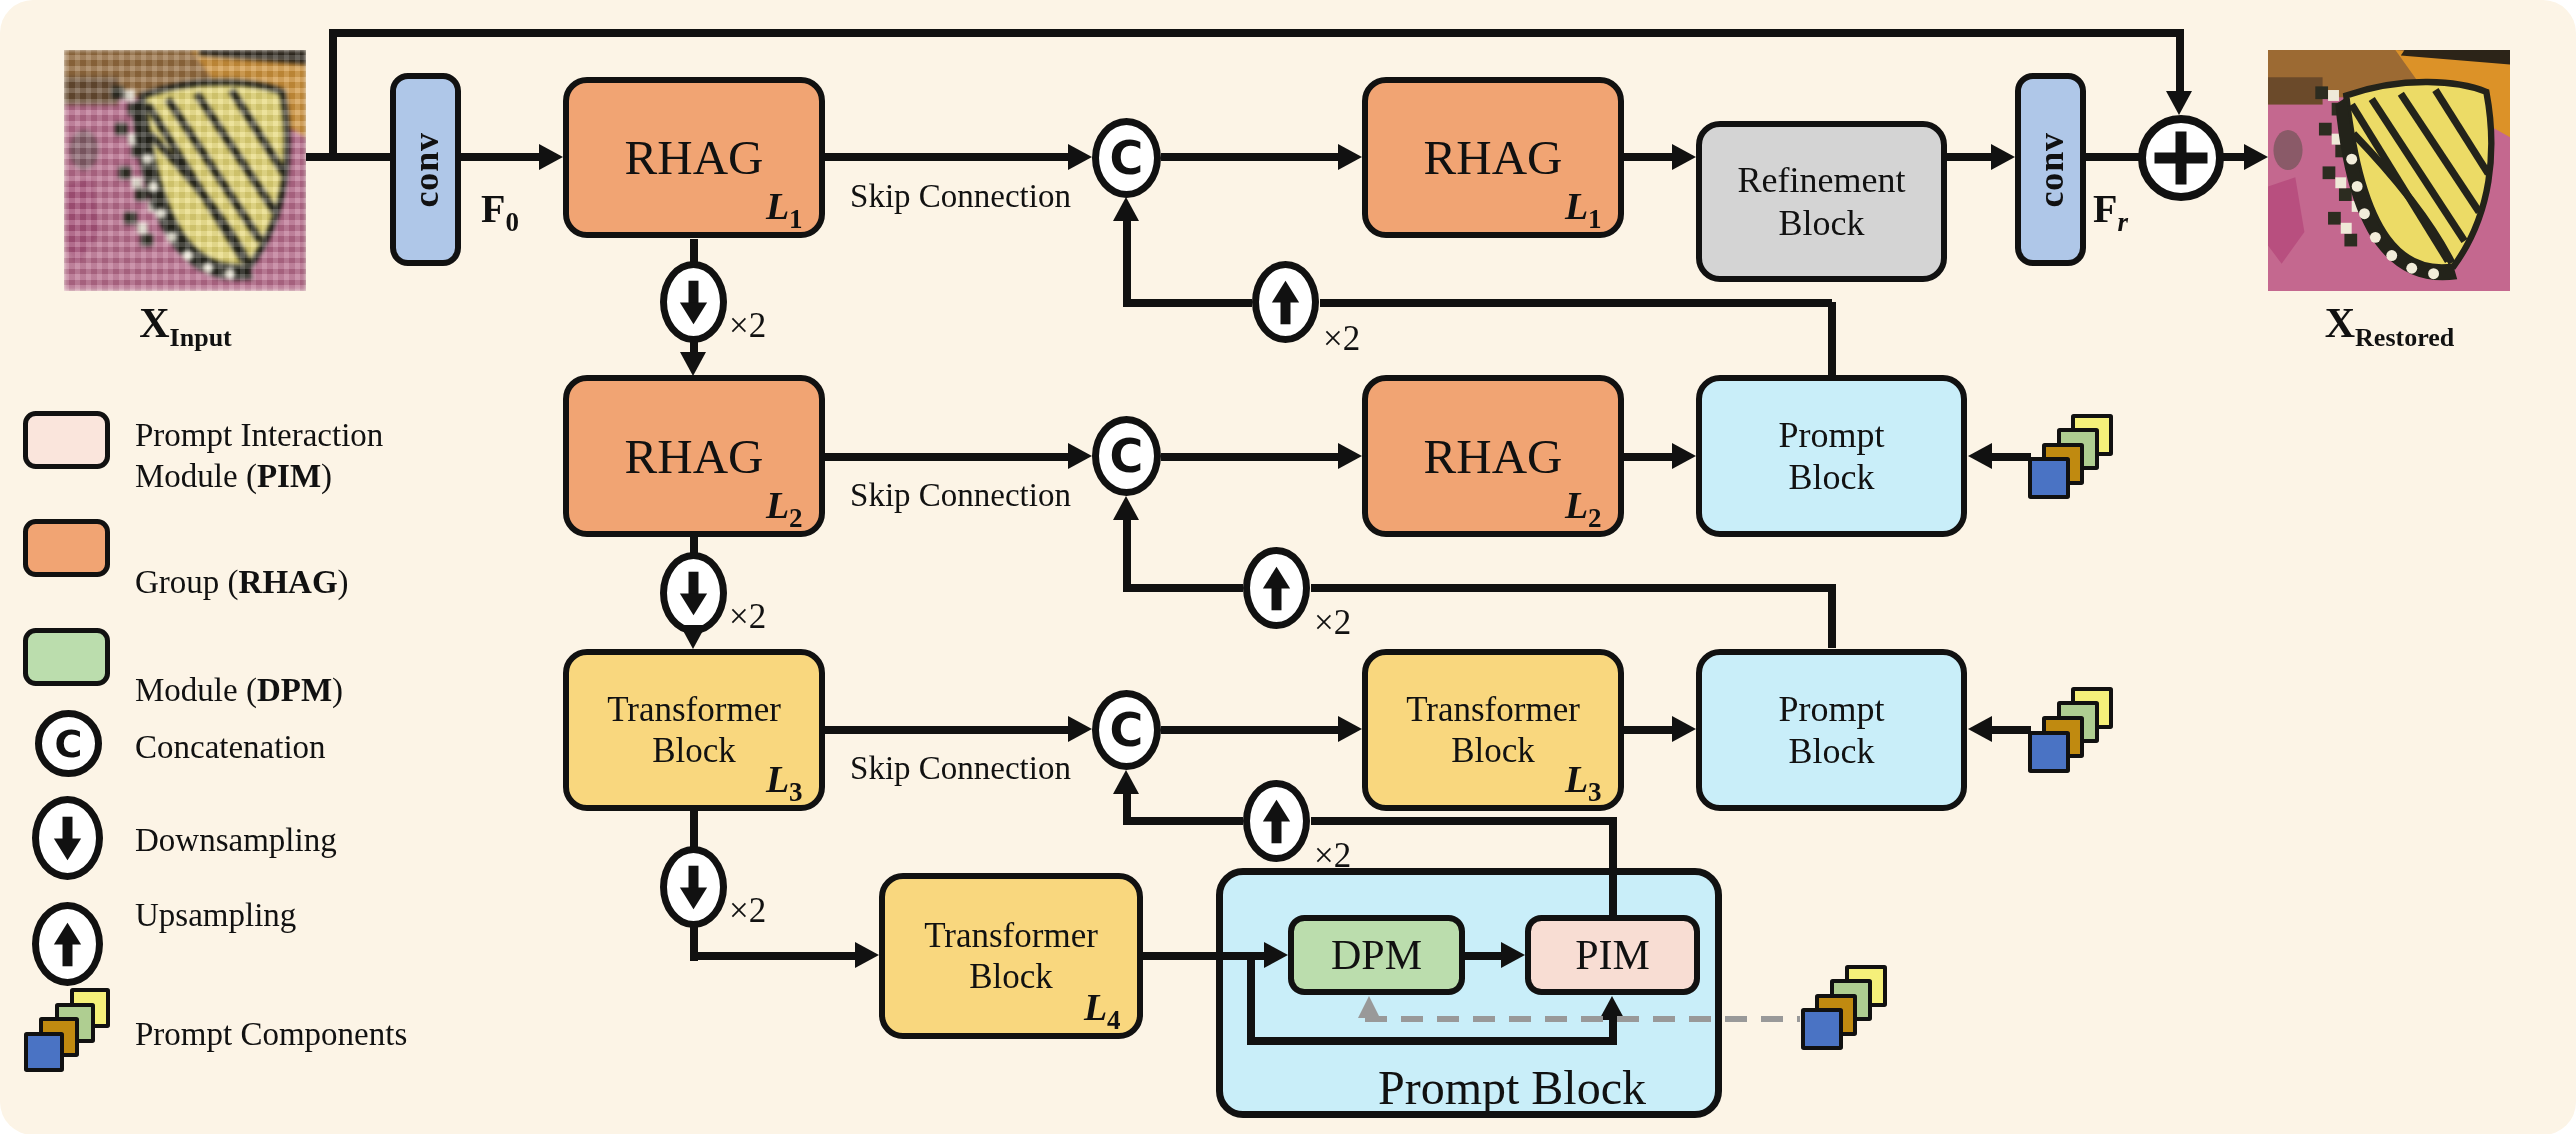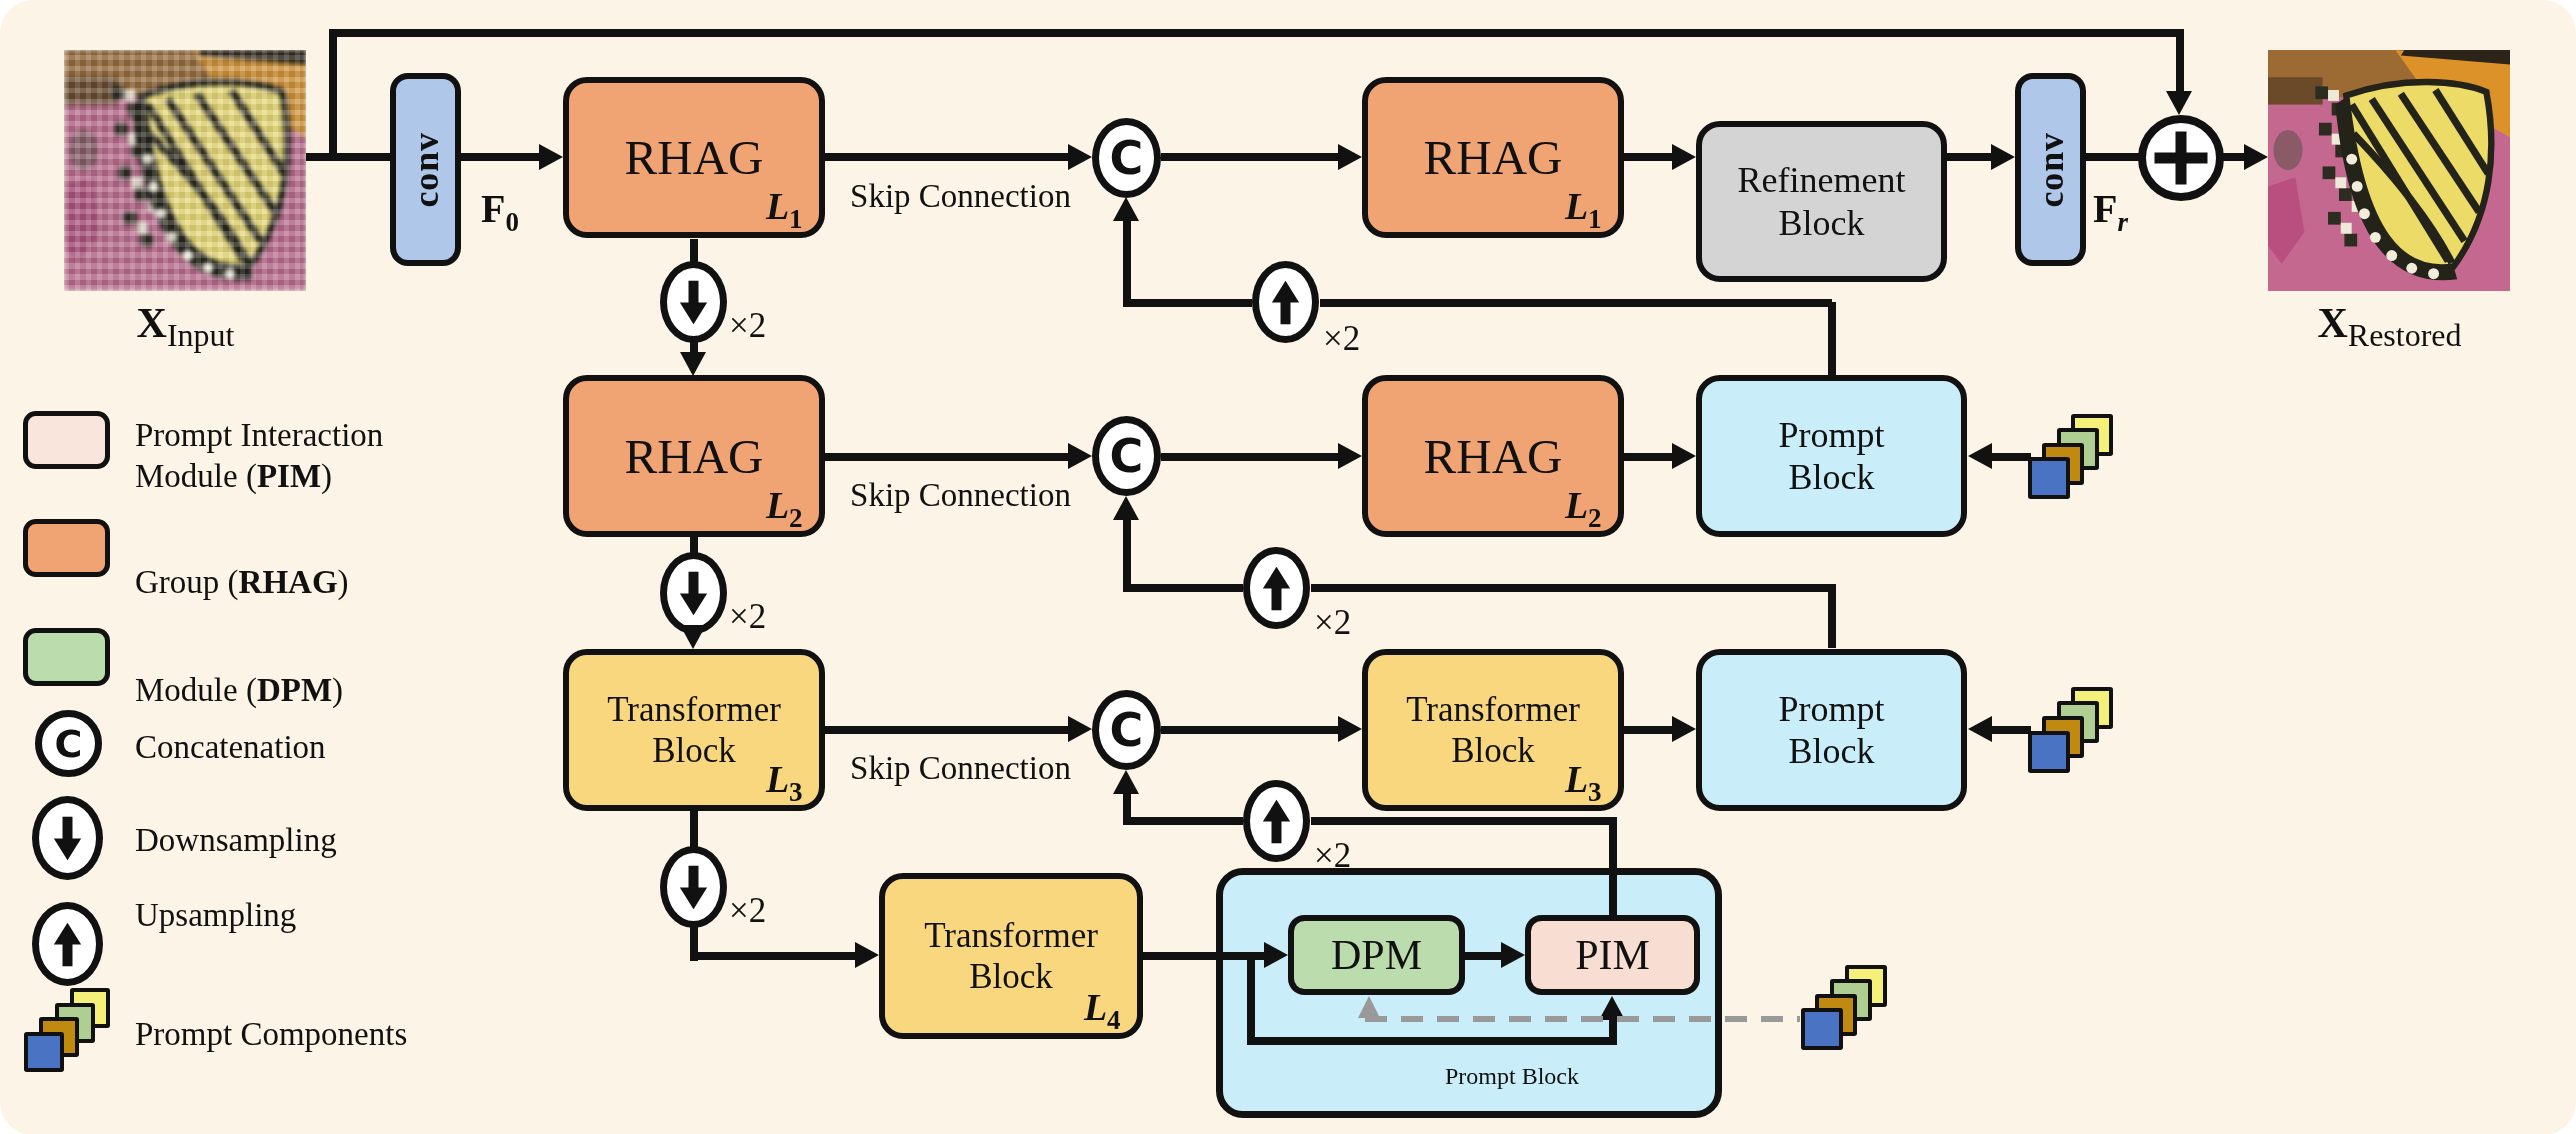--- a/index.html
+++ b/index.html
@@ -45,7 +45,7 @@
   .flbl{position:absolute;font-size:40px;font-weight:bold;line-height:1;}
   .flbl sub{font-size:27px;line-height:0;}
   .xlbl{position:absolute;font-size:42px;font-weight:bold;line-height:1;text-align:center;}
-  .xlbl sub{font-size:32px;line-height:0;font-weight:normal;}
+  .xlbl sub{font-size:26px;line-height:0;font-weight:bold;}
 
   .sq{position:absolute;width:42px;height:42px;border:4.6px solid #111;border-radius:2.7px;box-sizing:border-box;}
   .sq.y{background:var(--square_yellow);}

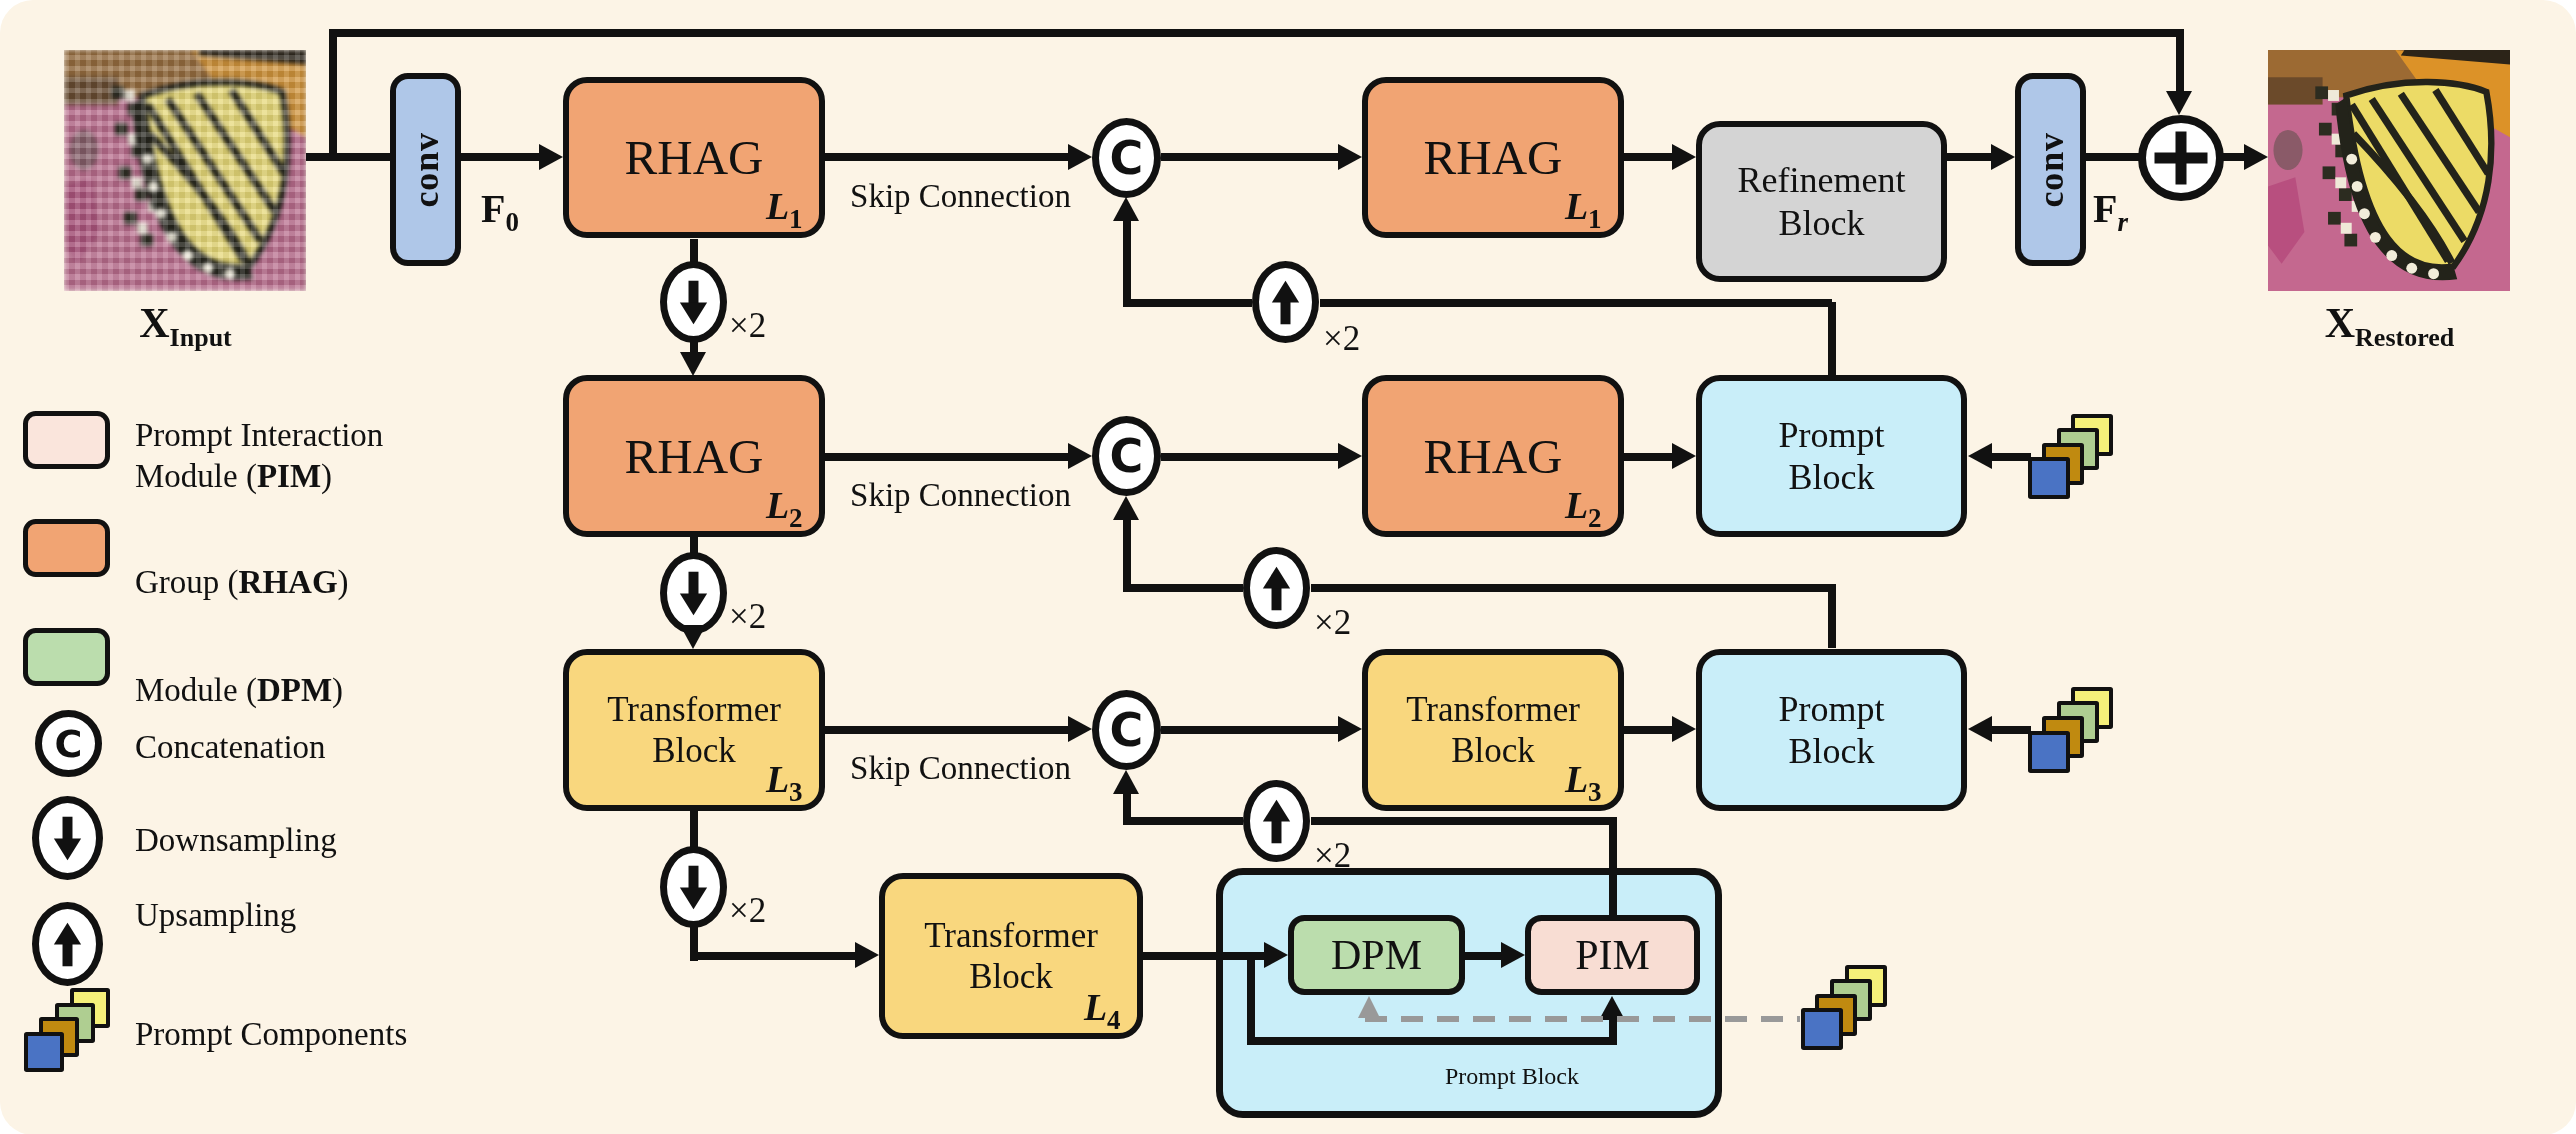--- a/index.html
+++ b/index.html
@@ -358,7 +358,7 @@
   </div>
 
   <div class="container4" style="left:1216px;top:868px;width:506px;height:250px"></div>
-  <div class="skiplbl" style="left:1216px;top:1064px;width:592px;font-size:24px">Prompt Block</div>
+  <div class="skiplbl" style="left:1216px;top:1064px;width:592px;font-size:48px">Prompt Block</div>
 
   <div class="hline" style="left:1143px;top:952px;width:121px"></div>
   <div class="arr-r" style="left:1264px;top:942px"></div>

